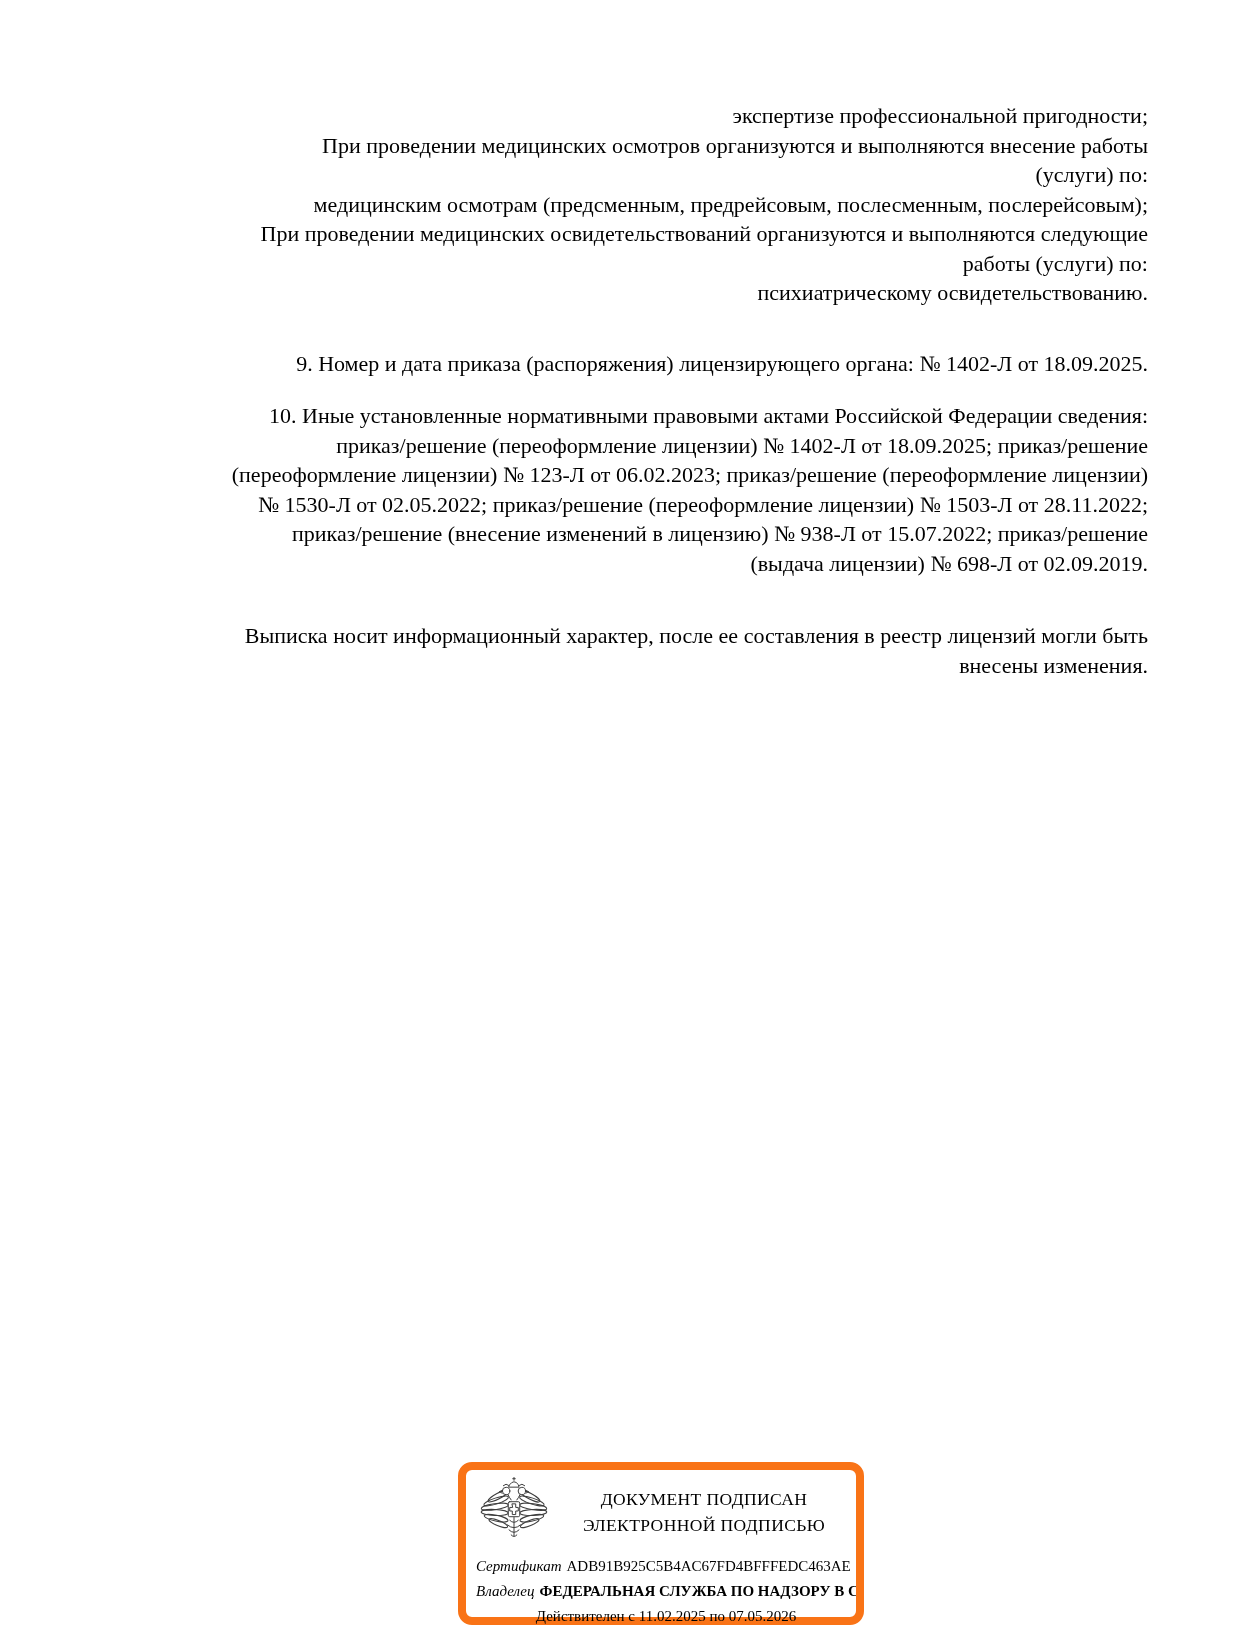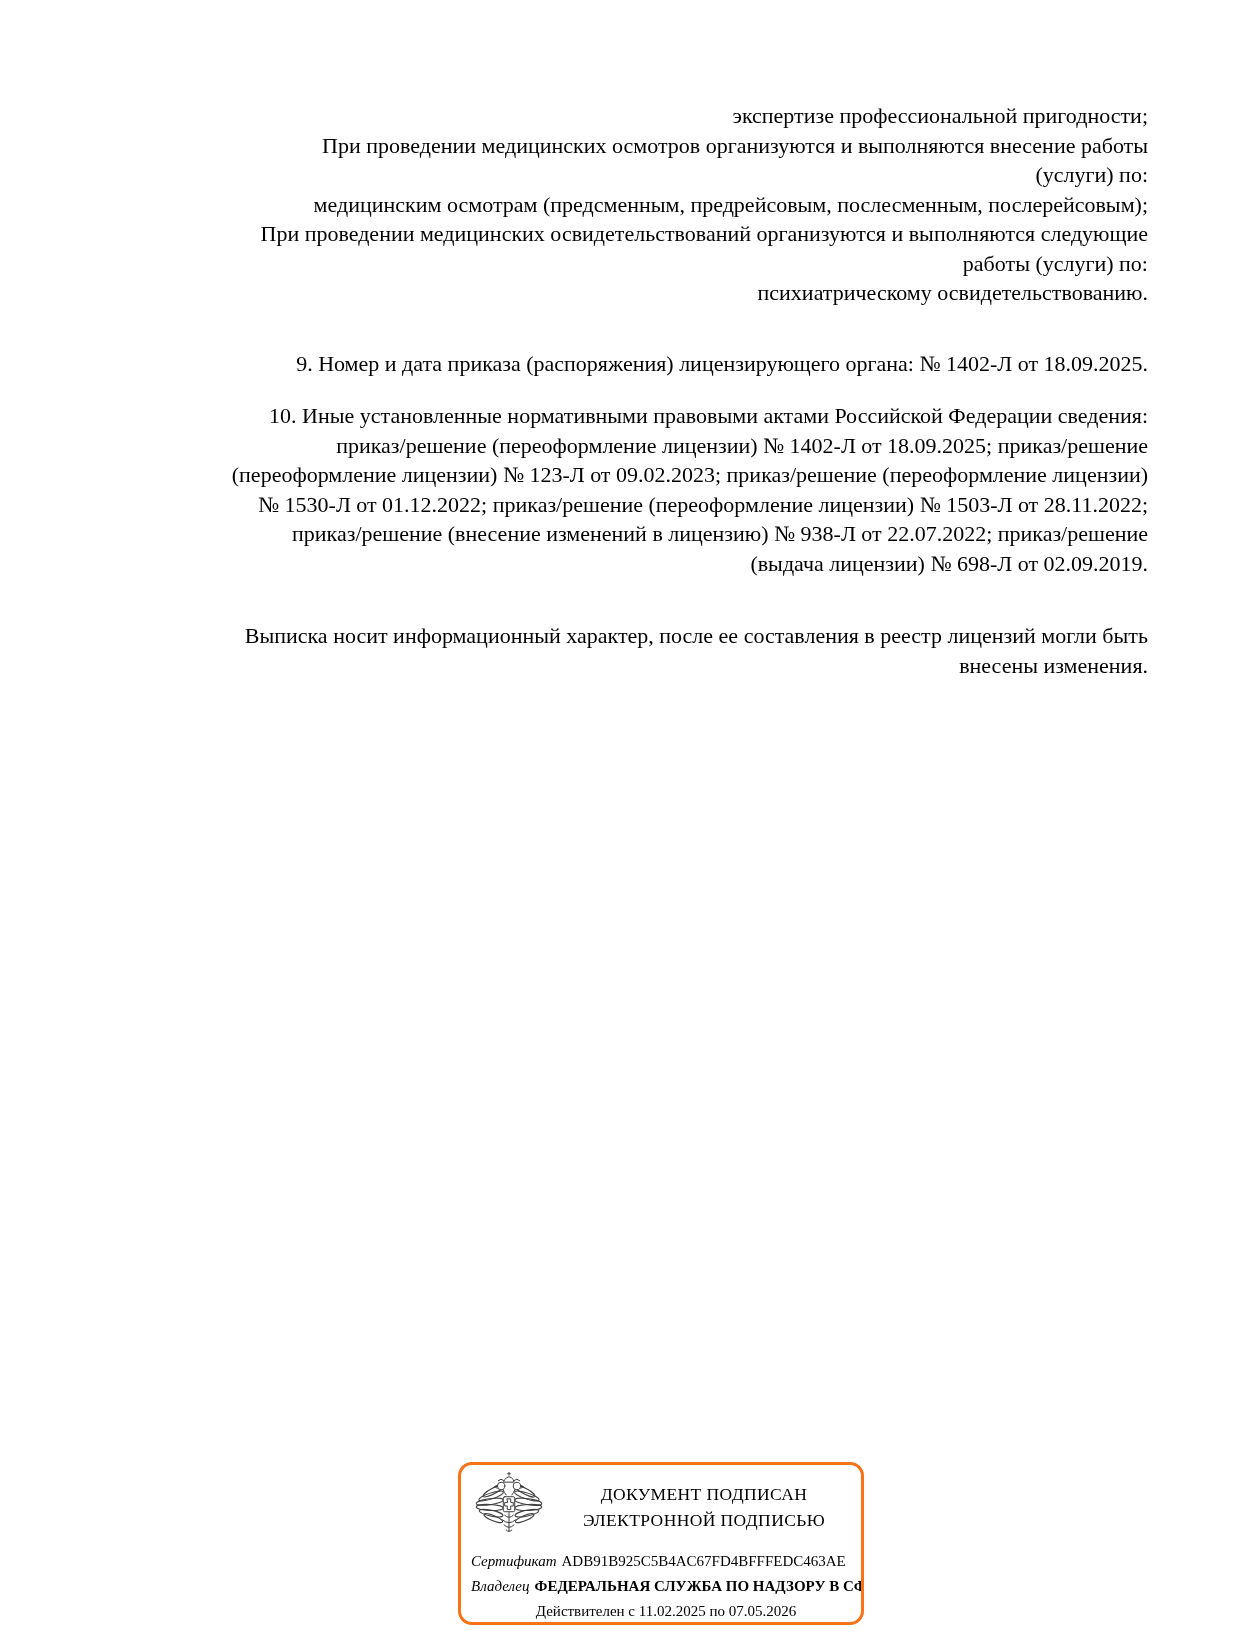--- a/index.html
+++ b/index.html
@@ -93,7 +93,7 @@
 
   <div class="line gap-b">10. Иные установленные нормативными правовыми актами Российской Федерации сведения:</div>
   <div class="line">приказ/решение (переоформление лицензии) № 1402-Л от 18.09.2025; приказ/решение</div>
-  <div class="line">(переоформление лицензии) № 123-Л от 09.02.2023; приказ/решение (переоформление лицензии)</div>
+  <div class="line">(переоформление лицензии) № 123-Л от 06.02.2023; приказ/решение (переоформление лицензии)</div>
   <div class="line">№ 1530-Л от 01.12.2022; приказ/решение (переоформление лицензии) № 1503-Л от 28.11.2022;</div>
   <div class="line">приказ/решение (внесение изменений в лицензию) № 938-Л от 22.07.2022; приказ/решение</div>
   <div class="line">(выдача лицензии) № 698-Л от 02.09.2019.</div>

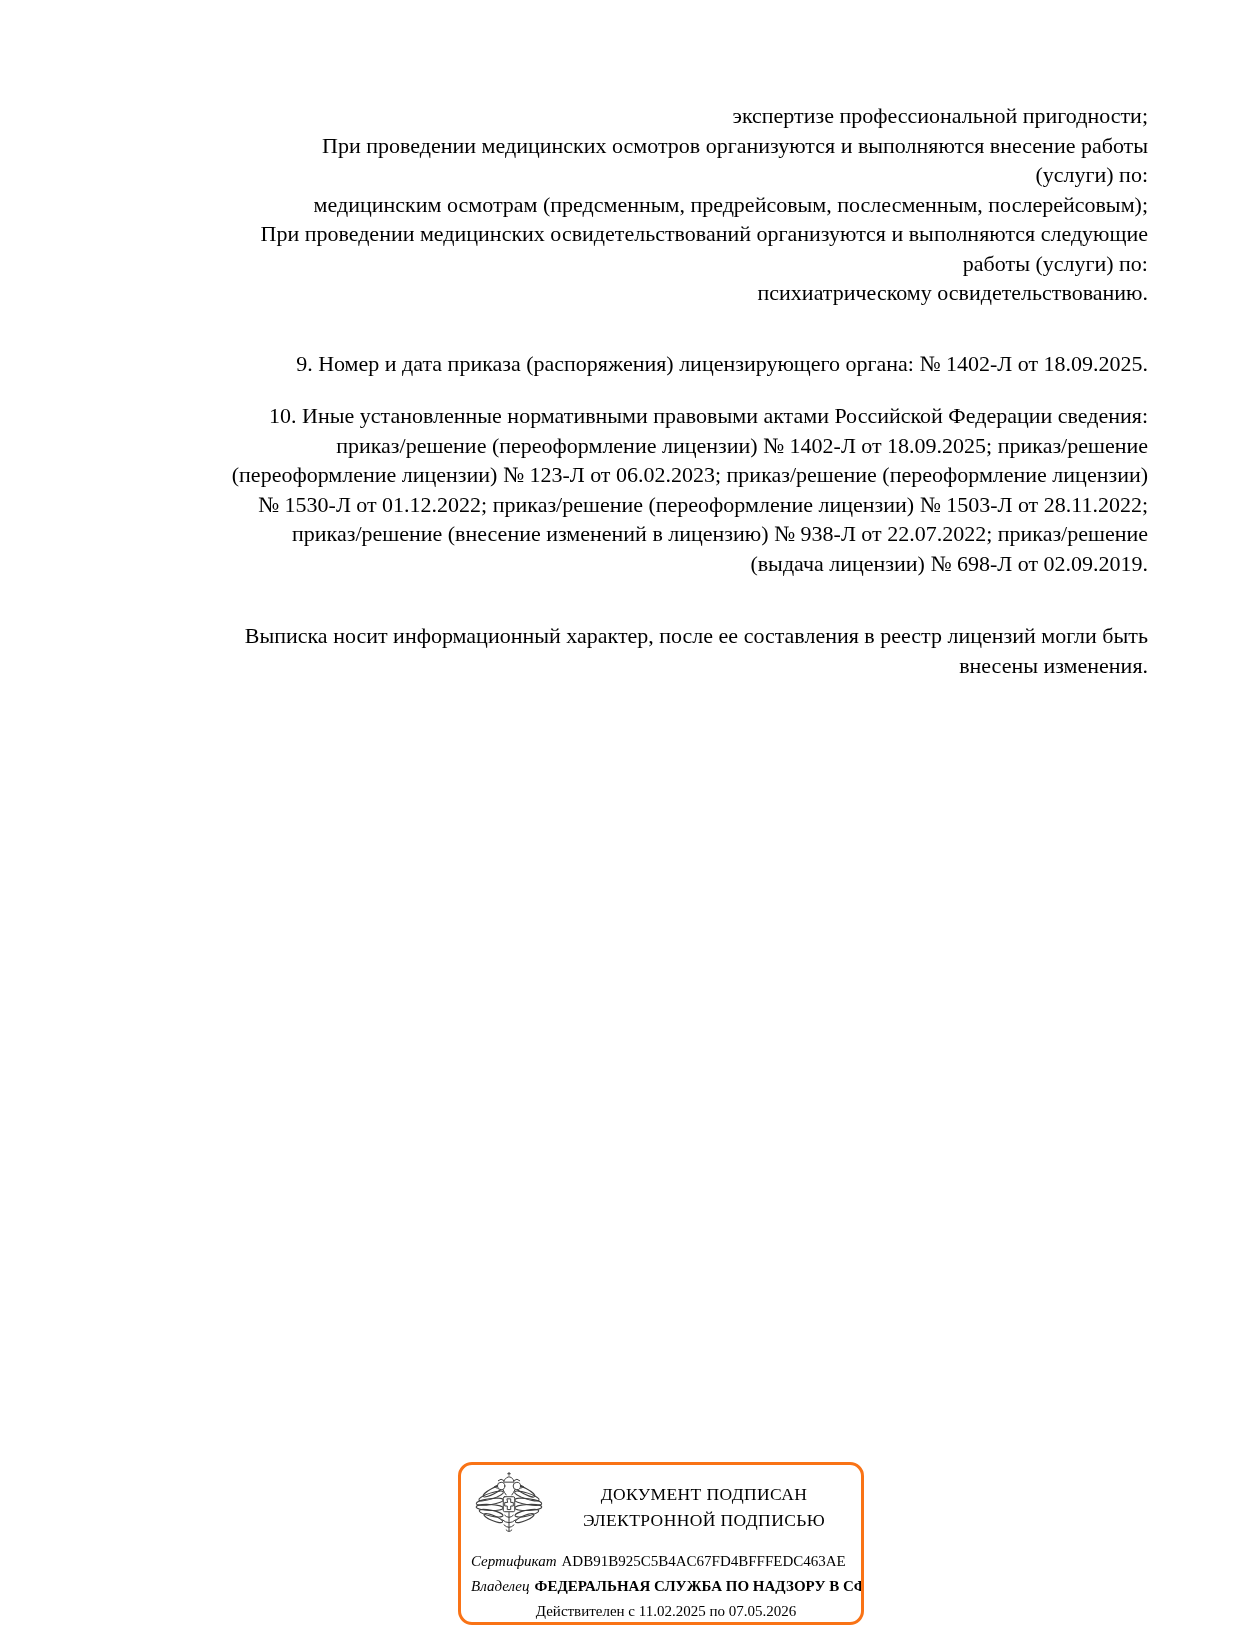--- a/index.html
+++ b/index.html
@@ -94,7 +94,7 @@
   <div class="line gap-b">10. Иные установленные нормативными правовыми актами Российской Федерации сведения:</div>
   <div class="line">приказ/решение (переоформление лицензии) № 1402-Л от 18.09.2025; приказ/решение</div>
   <div class="line">(переоформление лицензии) № 123-Л от 06.02.2023; приказ/решение (переоформление лицензии)</div>
-  <div class="line">№ 1530-Л от 01.12.2022; приказ/решение (переоформление лицензии) № 1503-Л от 28.11.2022;</div>
+  <div class="line">№ 1530-Л от 02.05.2022; приказ/решение (переоформление лицензии) № 1503-Л от 28.11.2022;</div>
   <div class="line">приказ/решение (внесение изменений в лицензию) № 938-Л от 22.07.2022; приказ/решение</div>
   <div class="line">(выдача лицензии) № 698-Л от 02.09.2019.</div>
 

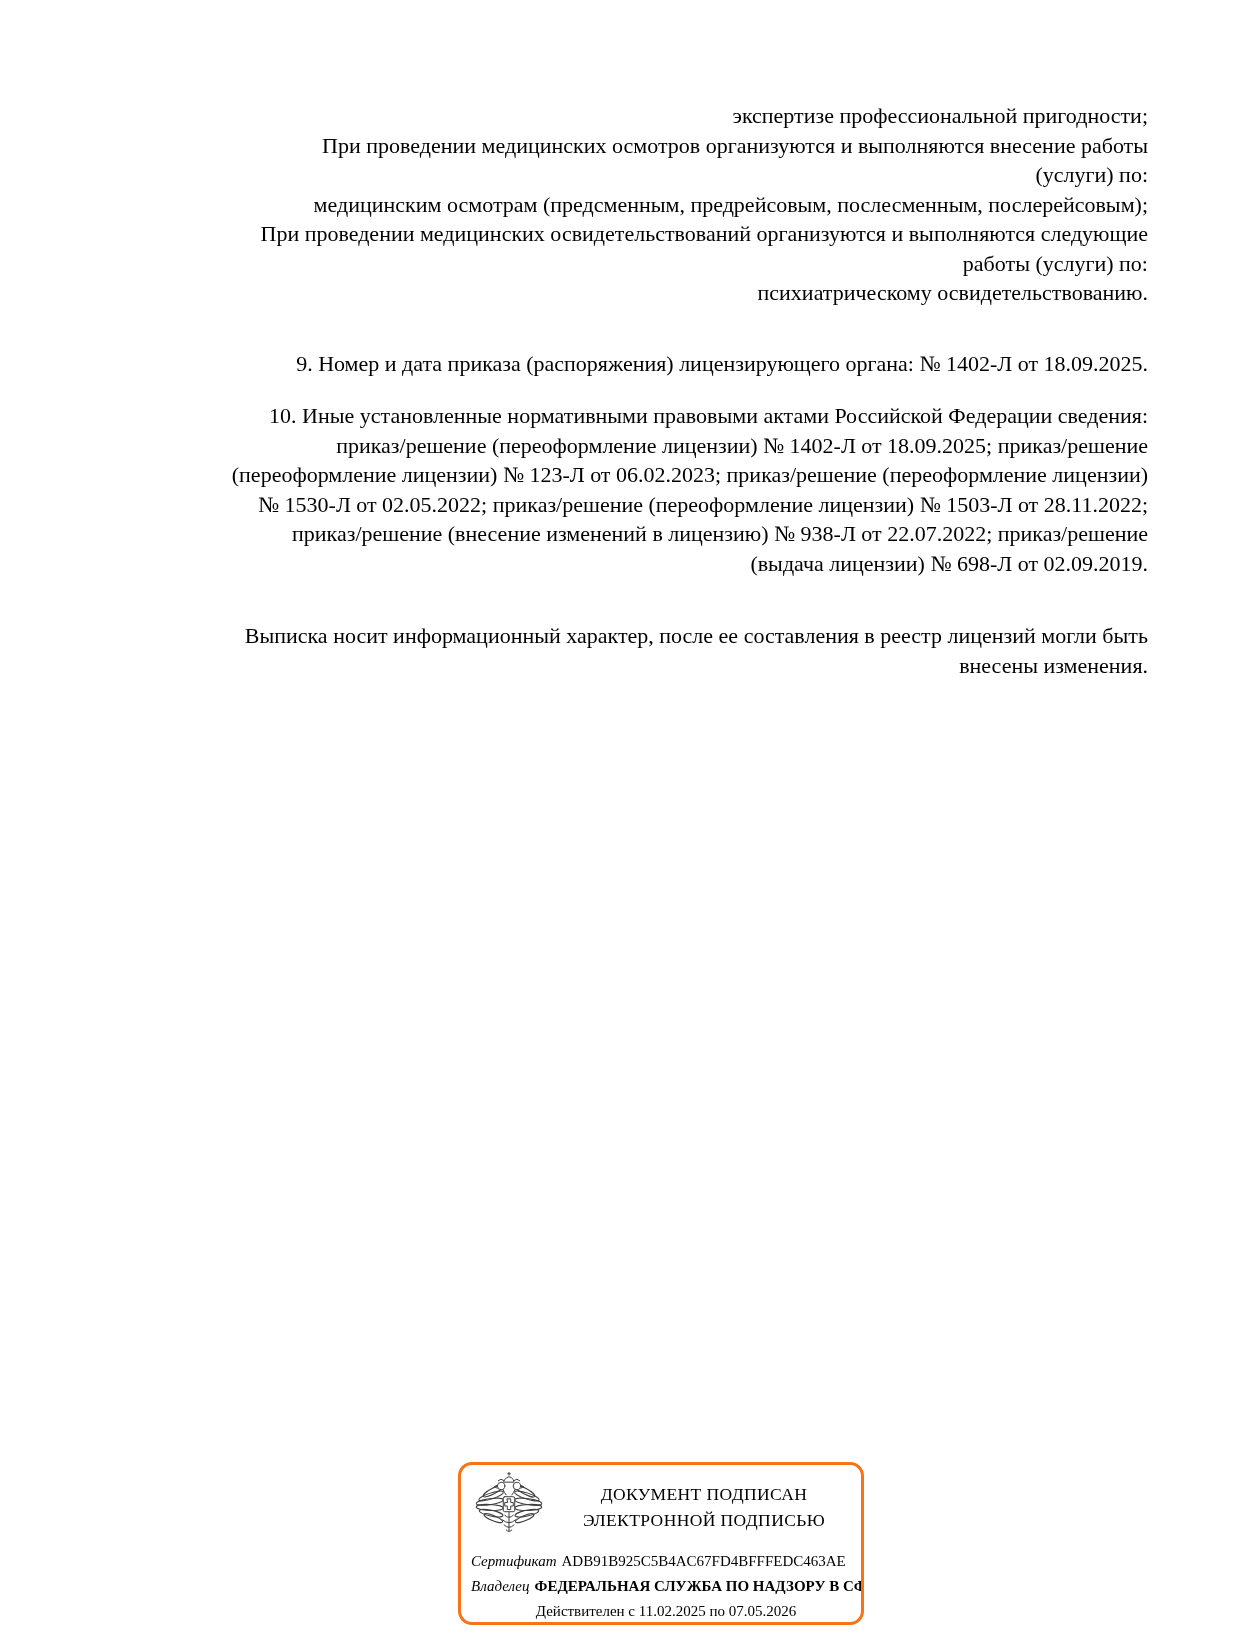--- a/index.html
+++ b/index.html
@@ -95,7 +95,7 @@
   <div class="line">приказ/решение (переоформление лицензии) № 1402-Л от 18.09.2025; приказ/решение</div>
   <div class="line">(переоформление лицензии) № 123-Л от 06.02.2023; приказ/решение (переоформление лицензии)</div>
   <div class="line">№ 1530-Л от 02.05.2022; приказ/решение (переоформление лицензии) № 1503-Л от 28.11.2022;</div>
-  <div class="line">приказ/решение (внесение изменений в лицензию) № 938-Л от 22.07.2022; приказ/решение</div>
+  <div class="line">приказ/решение (внесение изменений в лицензию) № 938-Л от 15.07.2022; приказ/решение</div>
   <div class="line">(выдача лицензии) № 698-Л от 02.09.2019.</div>
 
   <div class="line gap-c">Выписка носит информационный характер, после ее составления в реестр лицензий могли быть</div>

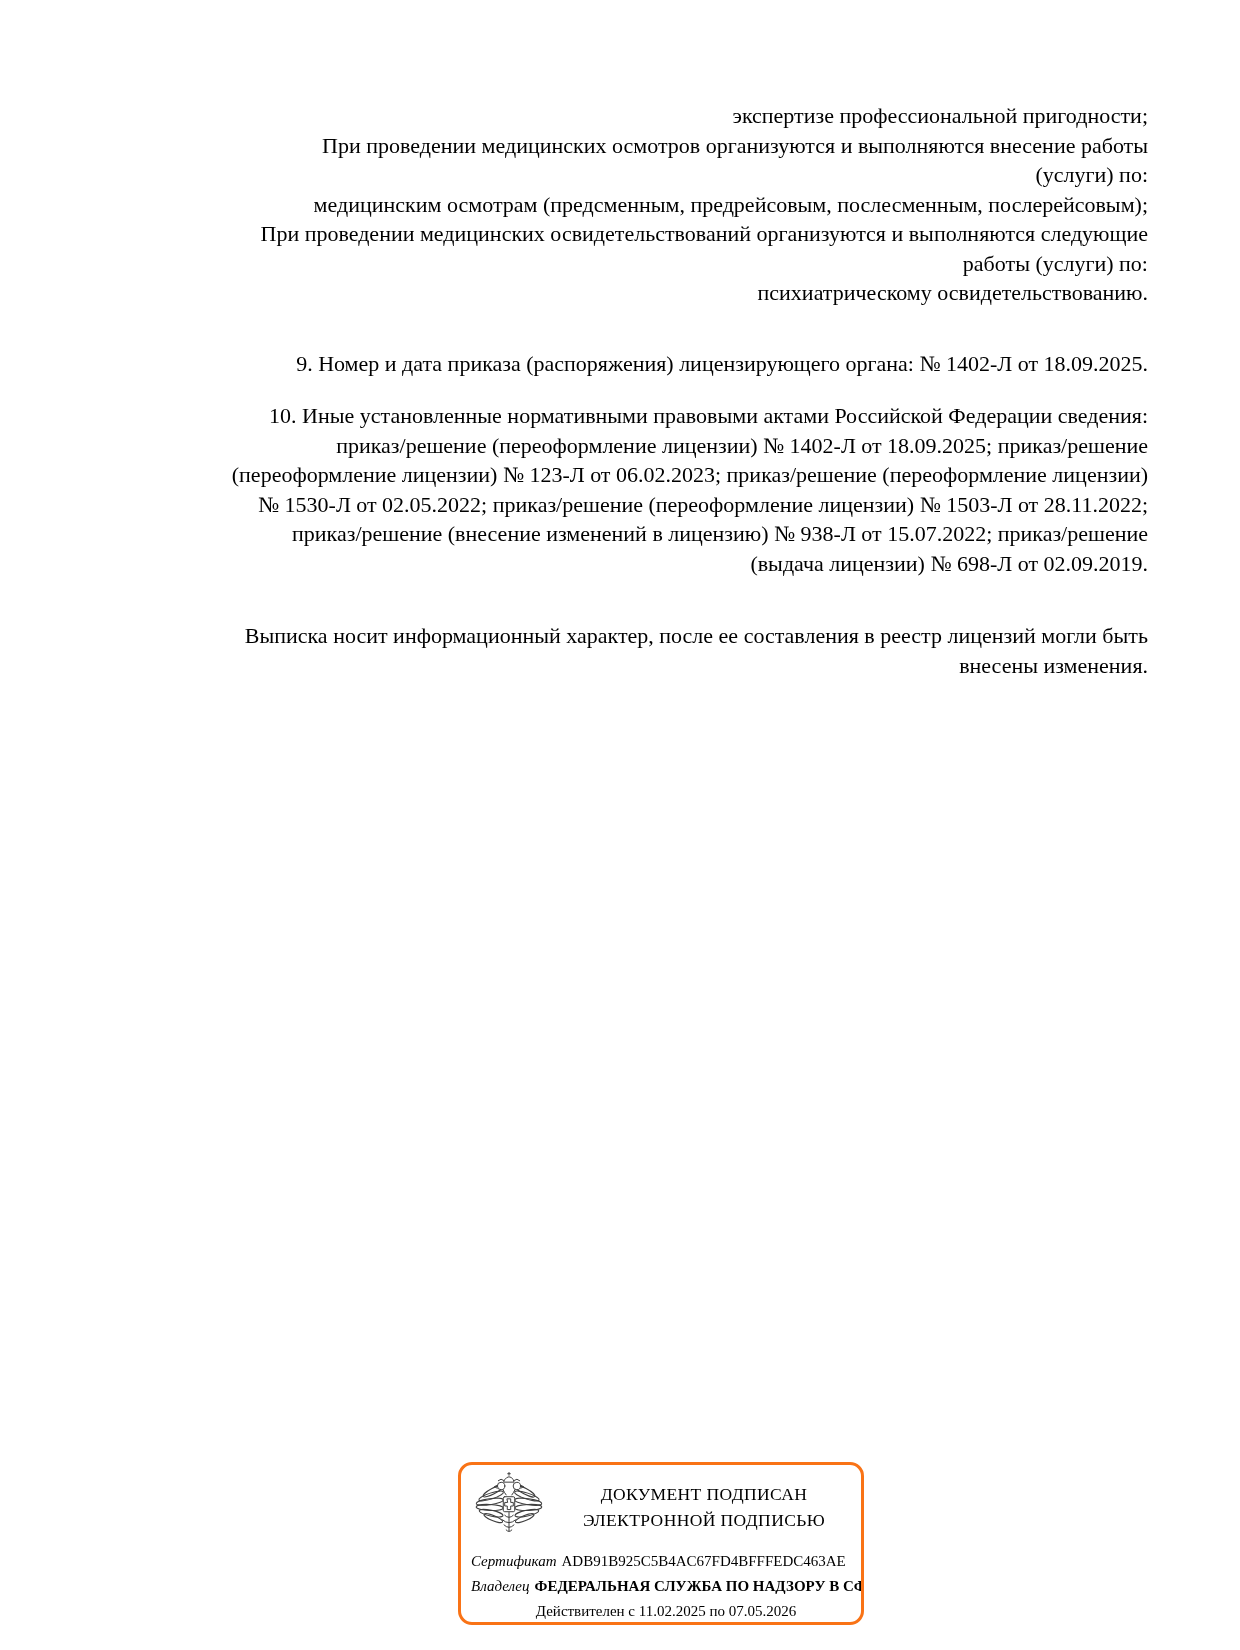--- a/index.html
+++ b/index.html
@@ -40,7 +40,7 @@
     top: 1462px;
     width: 406px;
     height: 163px;
-    border: 3px solid #f97316;
+    border: 8px solid #f97316;
     border-radius: 14px;
     box-sizing: border-box;
     background: #ffffff;

